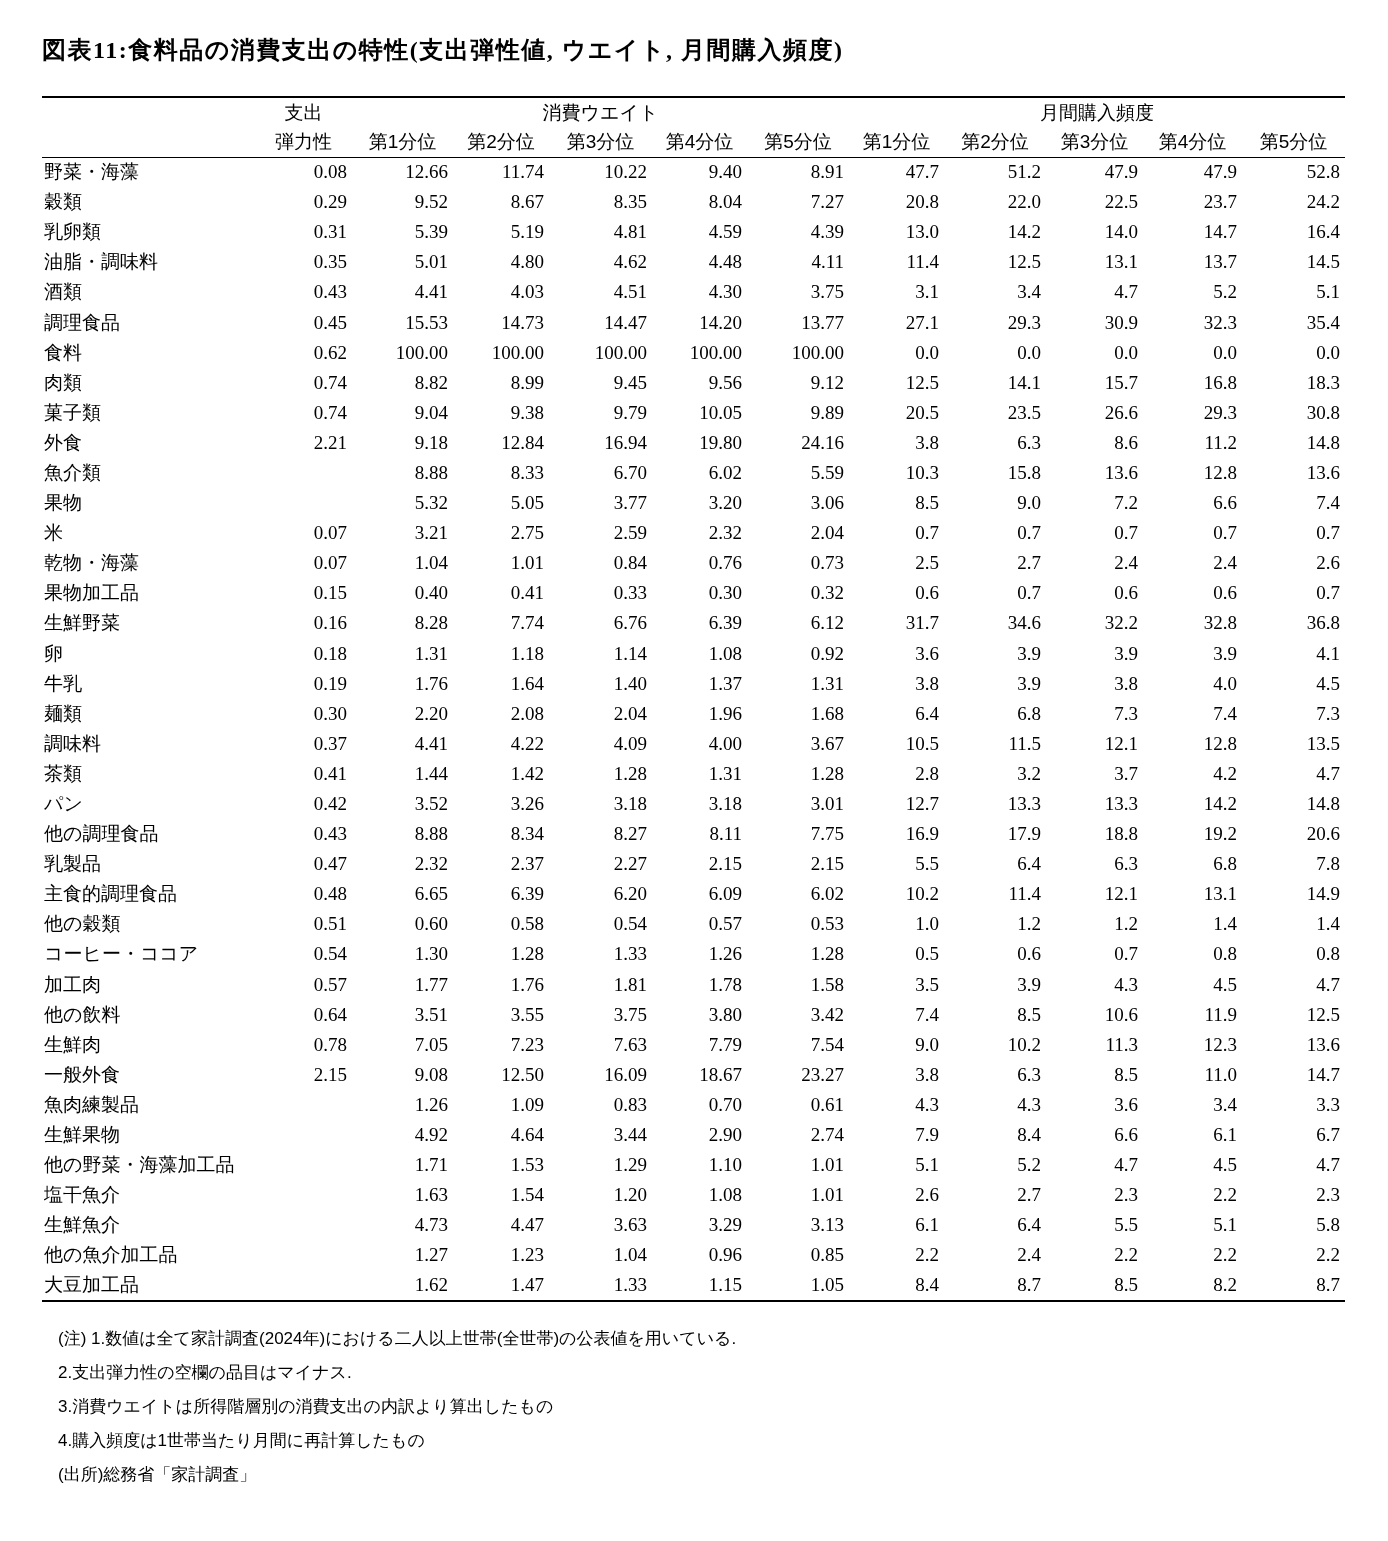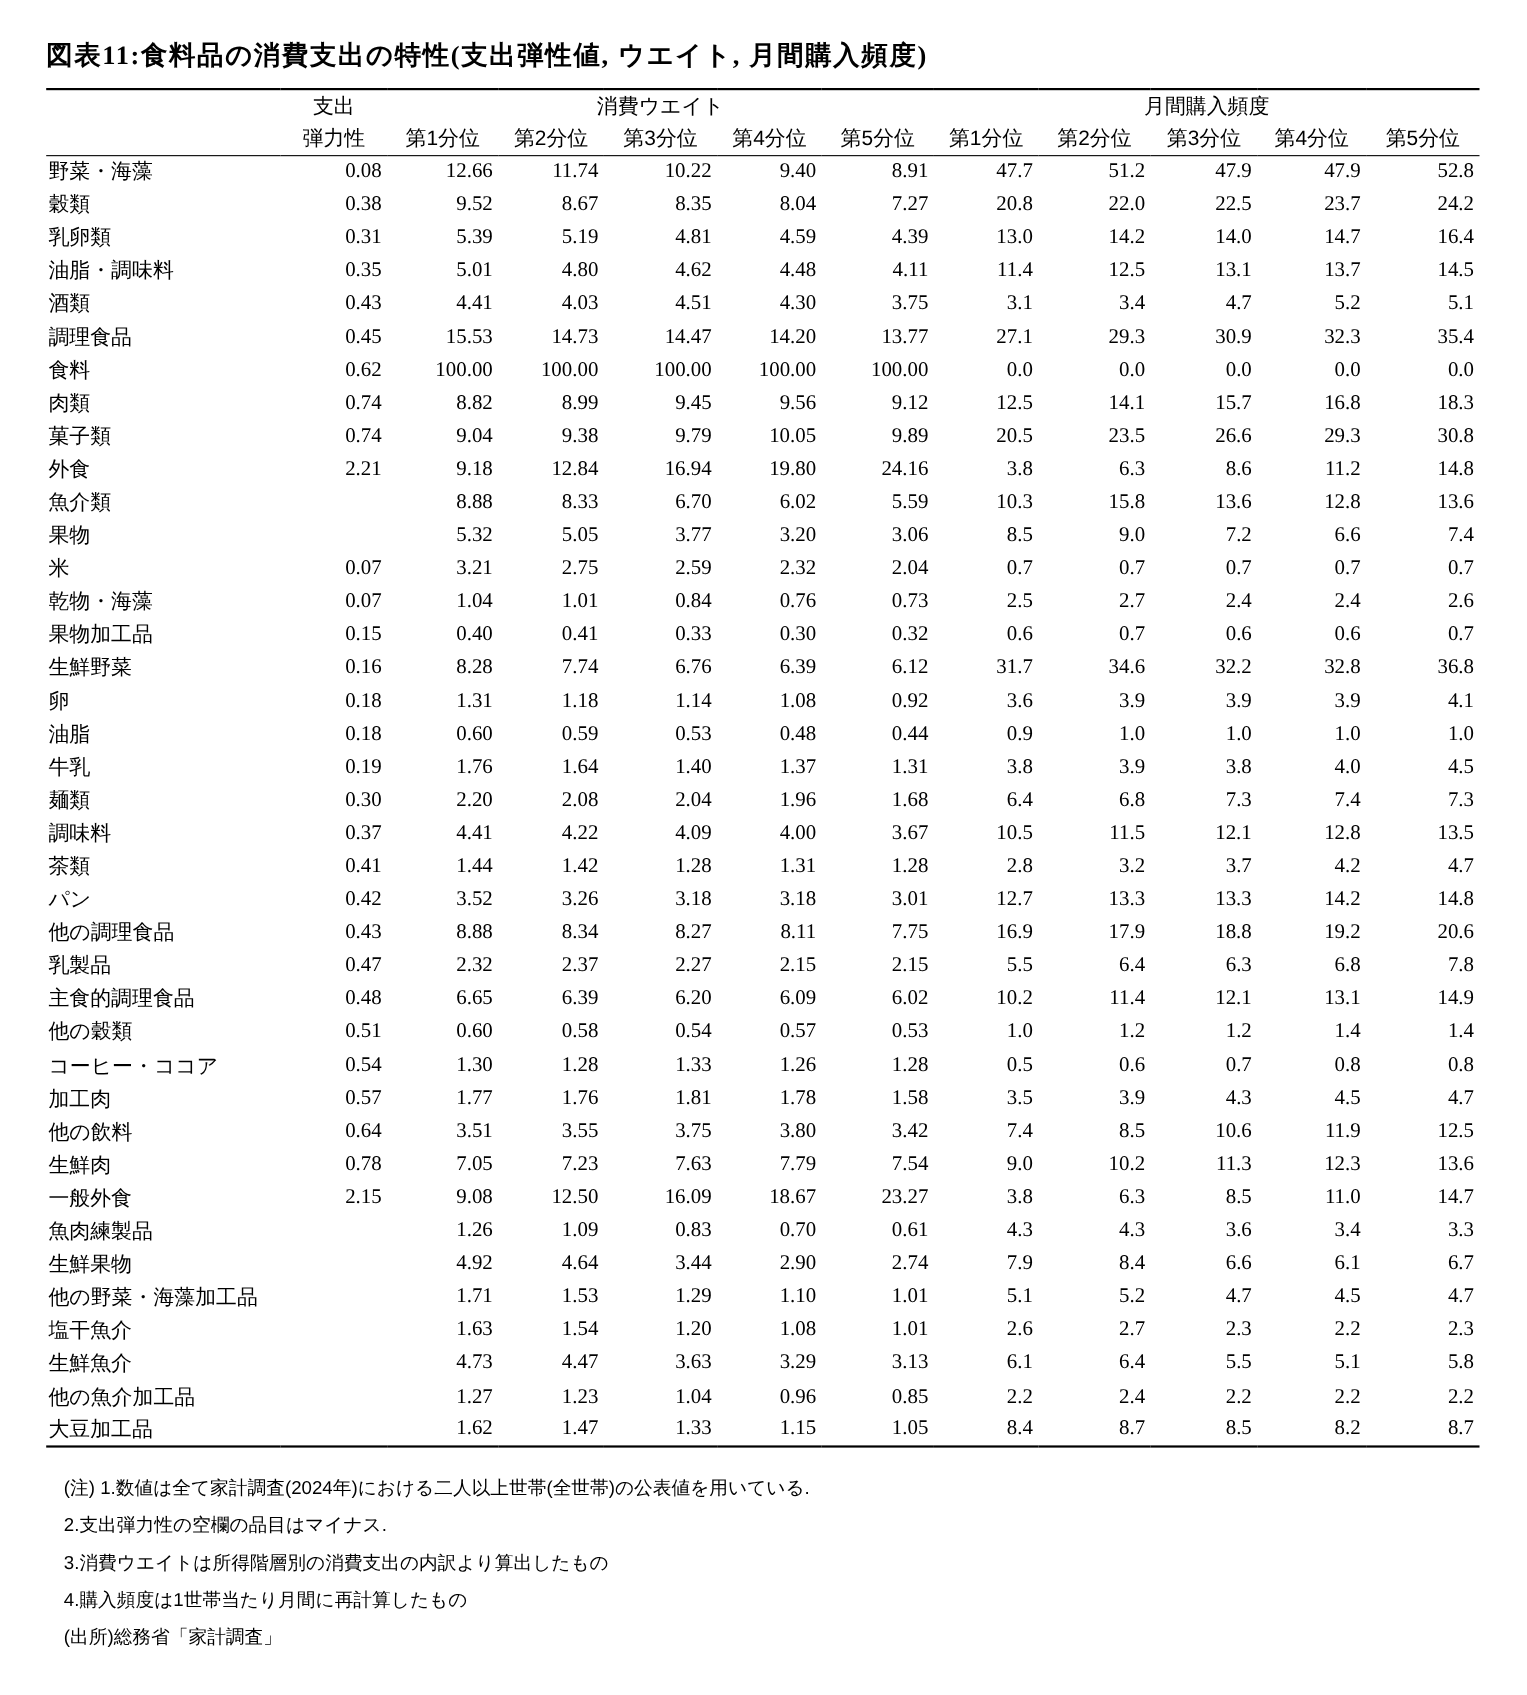--- a/index.html
+++ b/index.html
@@ -22,7 +22,7 @@
   }
 
   table.stat {
-    margin-top:14px;
+    margin-top:30px;
     width:1303px;
     border-collapse:collapse;
     table-layout:fixed;

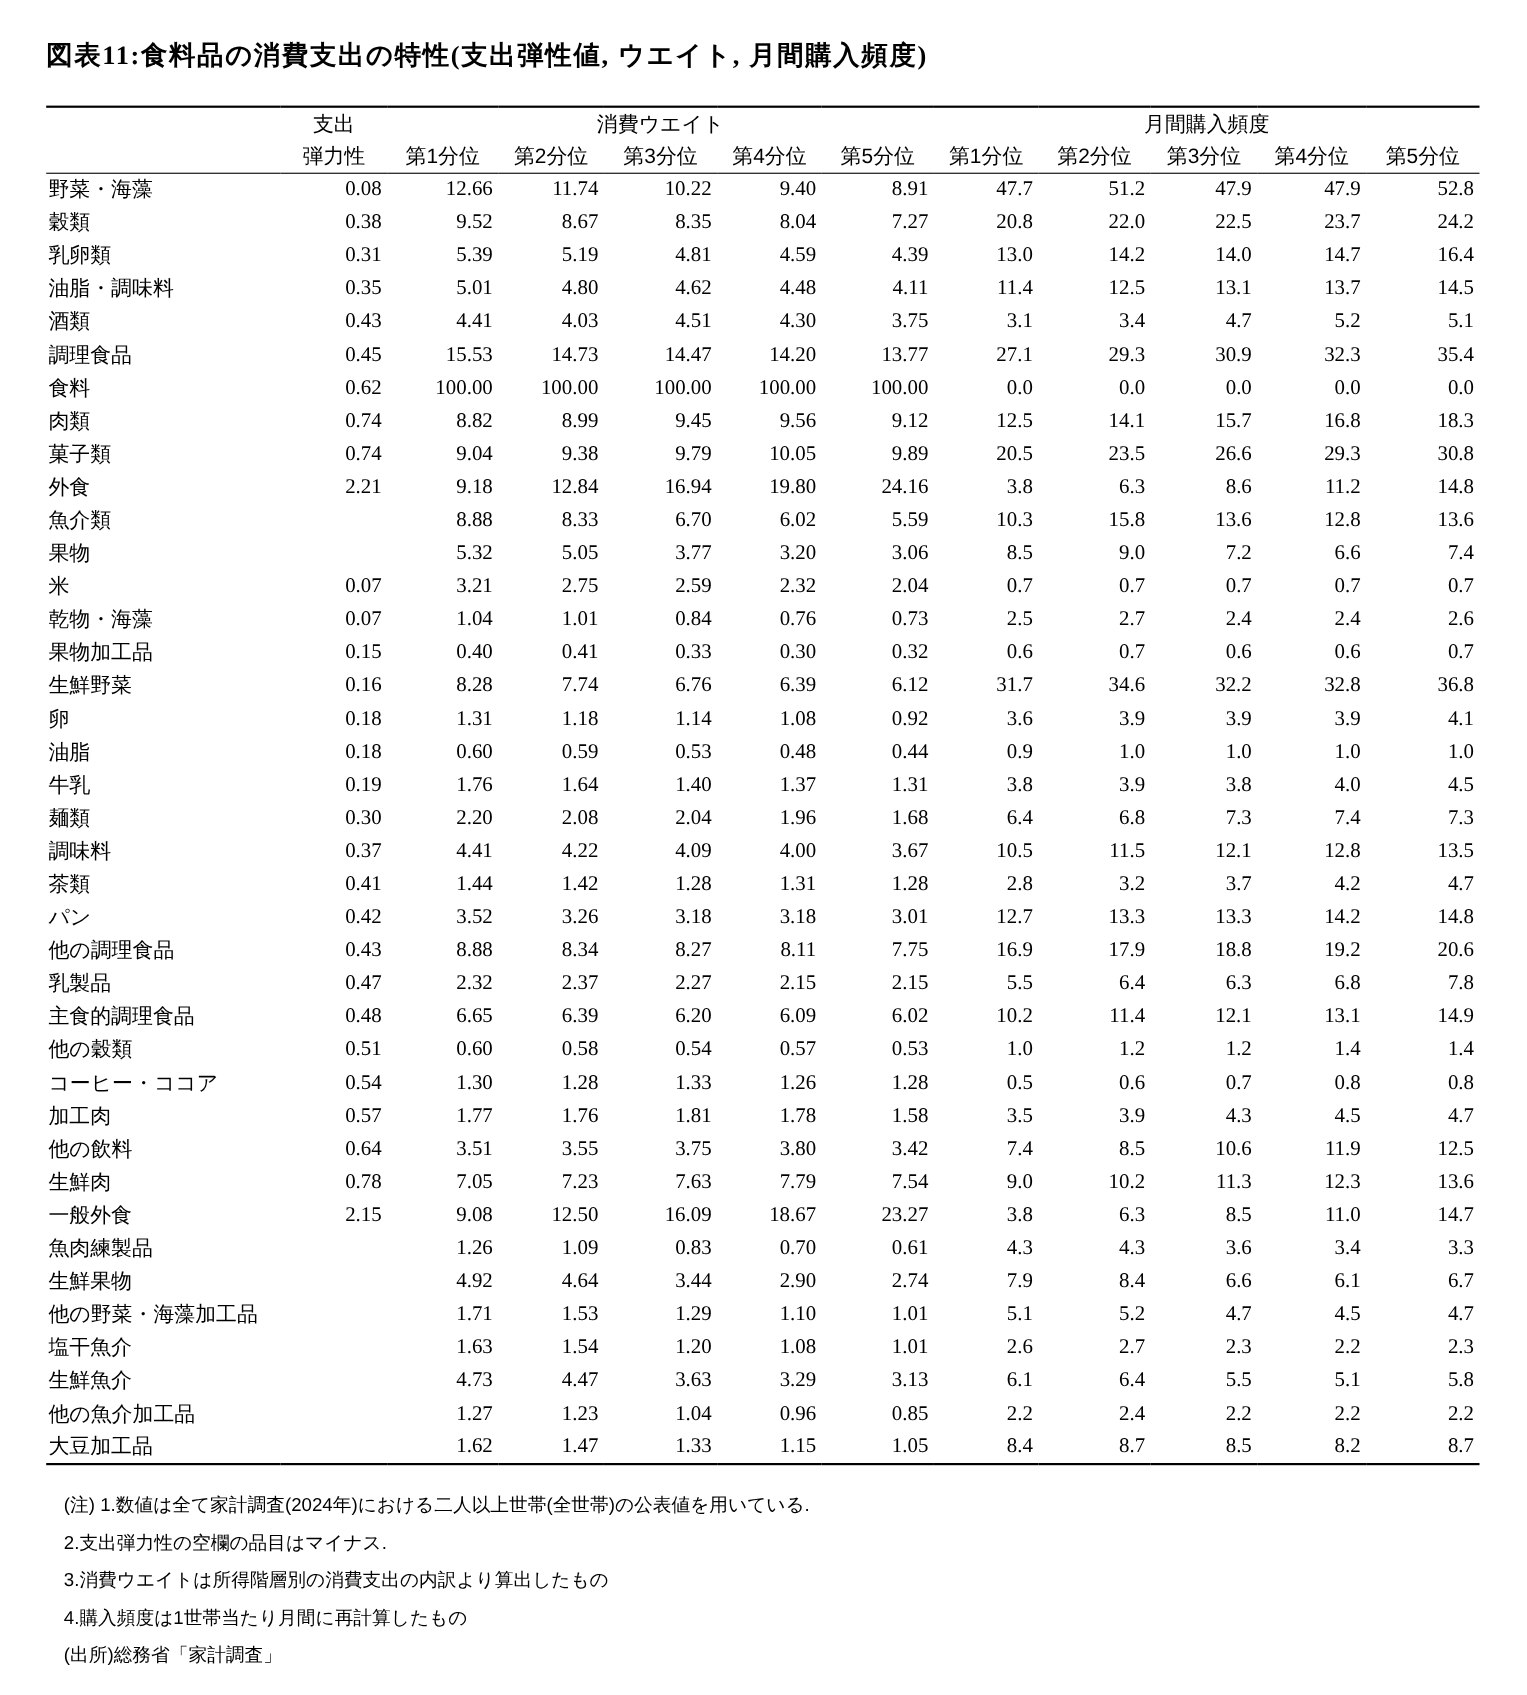--- a/index.html
+++ b/index.html
@@ -122,7 +122,7 @@
         </tr>
         <tr>
           <td class="label">穀類</td>
-          <td class="num">0.38</td>
+          <td class="num">0.29</td>
           <td class="num">9.52</td>
           <td class="num">8.67</td>
           <td class="num">8.35</td>

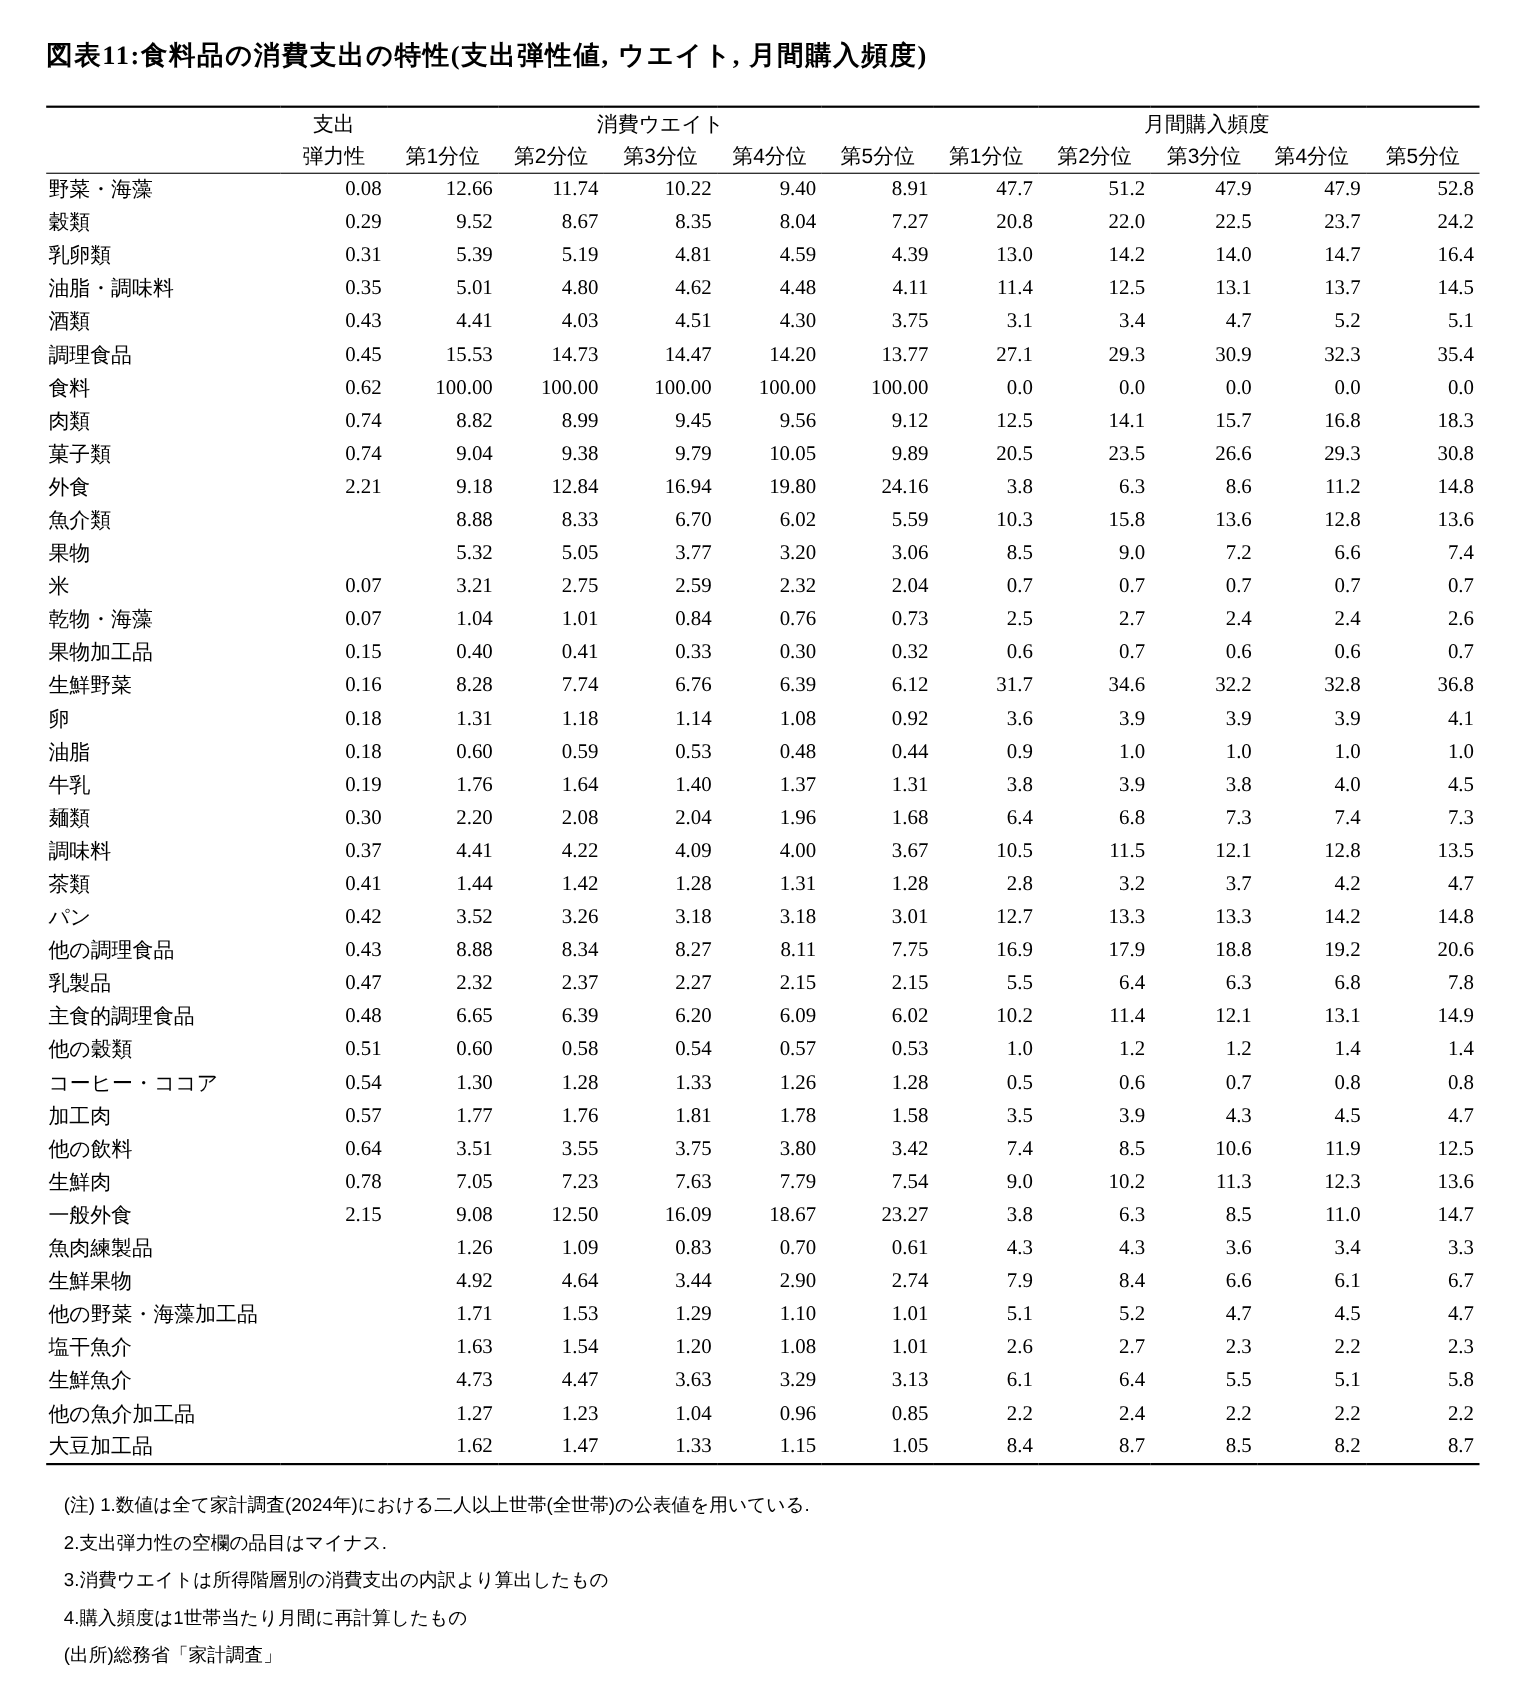--- a/index.html
+++ b/index.html
@@ -345,20 +345,6 @@
           <td class="num">4.1</td>
         </tr>
         <tr>
-          <td class="label">油脂</td>
-          <td class="num">0.18</td>
-          <td class="num">0.60</td>
-          <td class="num">0.59</td>
-          <td class="num">0.53</td>
-          <td class="num">0.48</td>
-          <td class="num">0.44</td>
-          <td class="num">0.9</td>
-          <td class="num">1.0</td>
-          <td class="num">1.0</td>
-          <td class="num">1.0</td>
-          <td class="num">1.0</td>
-        </tr>
-        <tr>
           <td class="label">牛乳</td>
           <td class="num">0.19</td>
           <td class="num">1.76</td>

